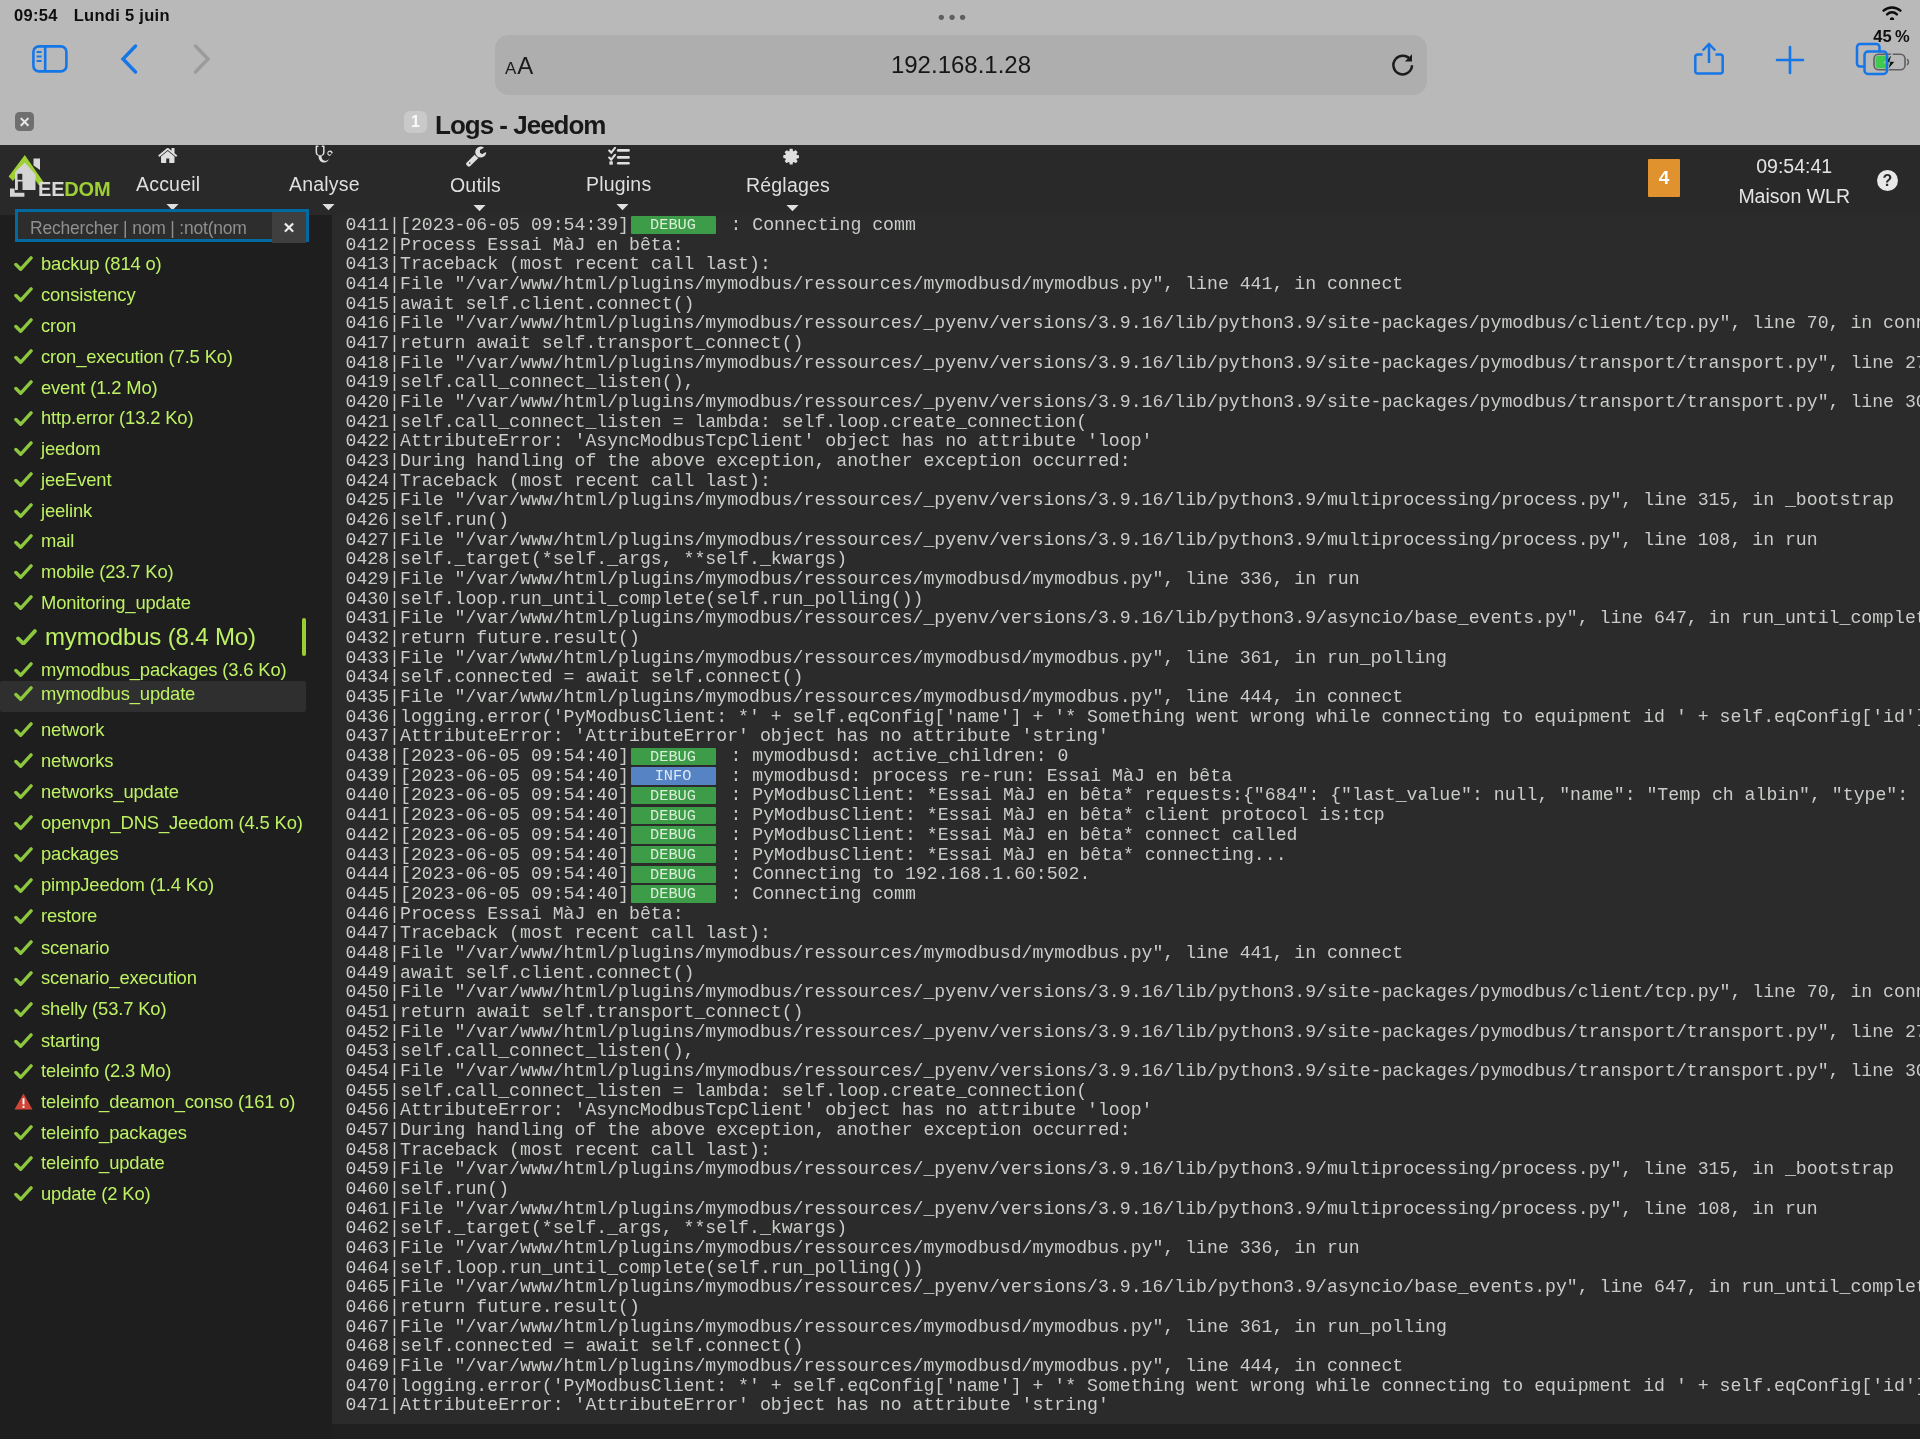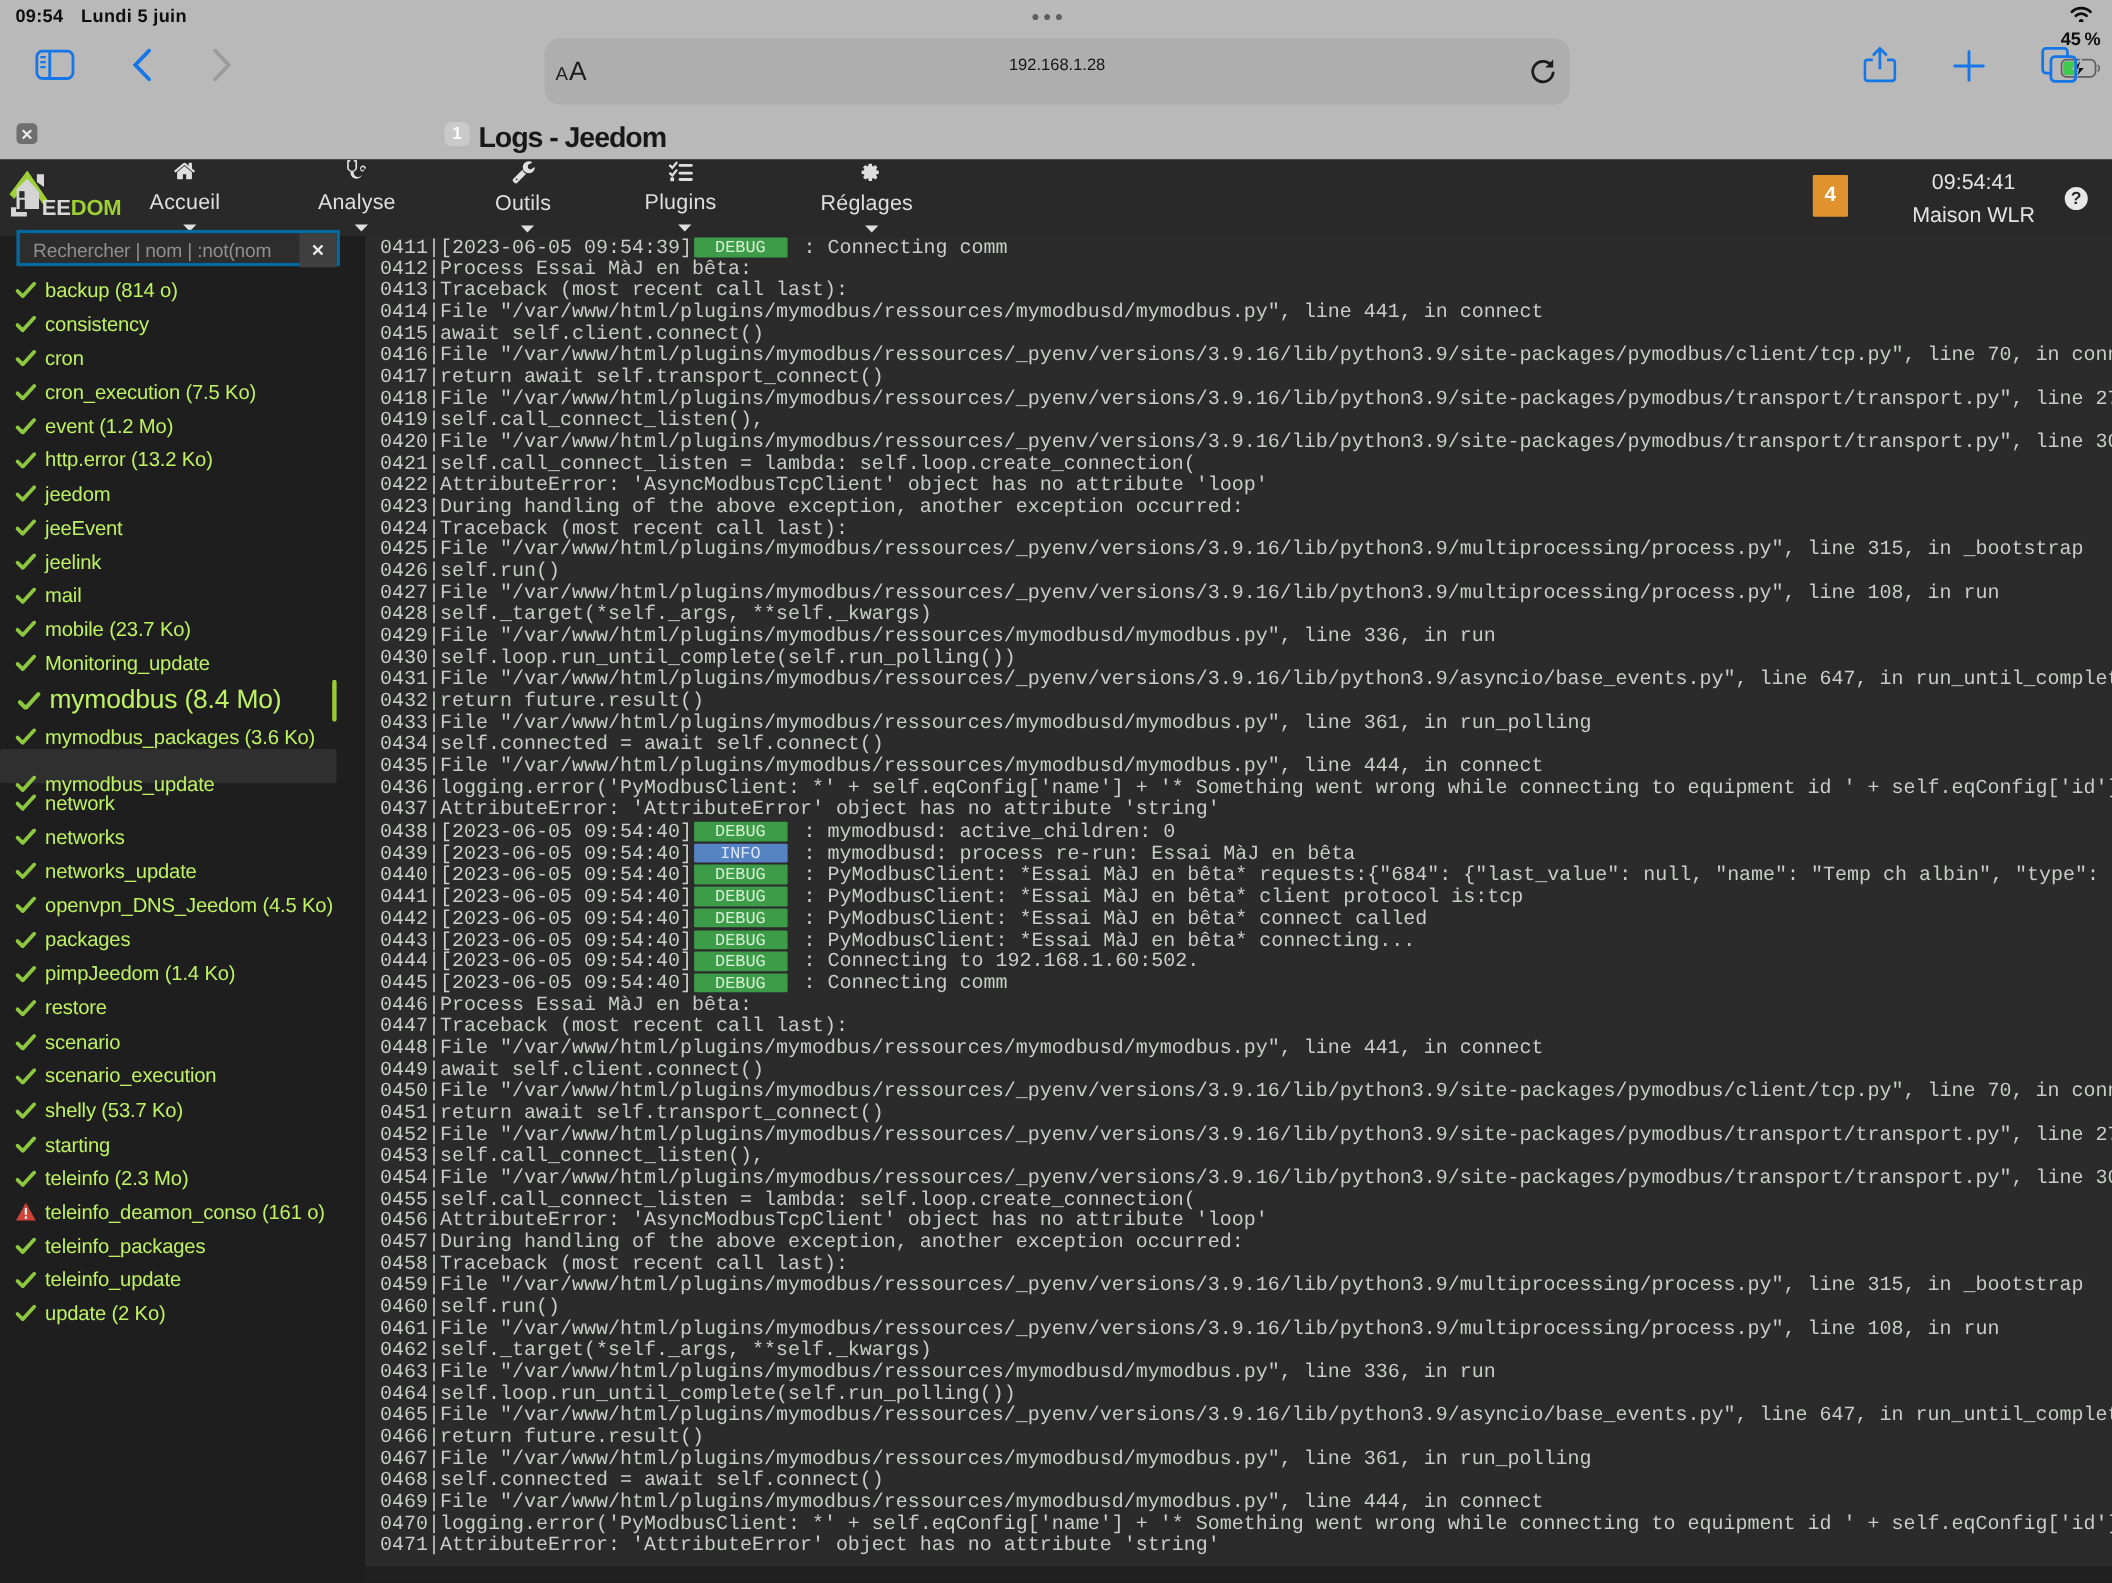--- a/index.html
+++ b/index.html
@@ -13,7 +13,7 @@
 #pill { position:absolute; left:495px; top:35px; width:932px; height:60px; background:#aeaeae; border-radius:14px; }
 #pill .aa { position:absolute; left:10px; top:17px; color:#1c1c1c; font-size:24px; letter-spacing:1px;}
 #pill .aa .sm { font-size:17px; }
-#pill .url { position:absolute; left:0; right:0; top:16px; text-align:center; color:#161616; font-size:15px; }
+#pill .url { position:absolute; left:0; right:0; top:16px; text-align:center; color:#161616; font-size:24px; }
 #xbtn { position:absolute; left:15px; top:112px; width:19px; height:19px; background:#6f6f6f; border-radius:4.5px; color:#e9e9e9; font-size:14px; font-weight:bold; display:flex;align-items:center;justify-content:center; }
 #tbadge { position:absolute; left:404px; top:111px; width:23px; height:22px; background:#c9c9c9; border-radius:6px; color:#fafafa; font-size:16px; font-weight:bold; display:flex;align-items:center;justify-content:center;}
 #ttitle { position:absolute; left:435px; top:110px; color:#181818; font-size:26px; font-weight:bold; letter-spacing:-1px;}

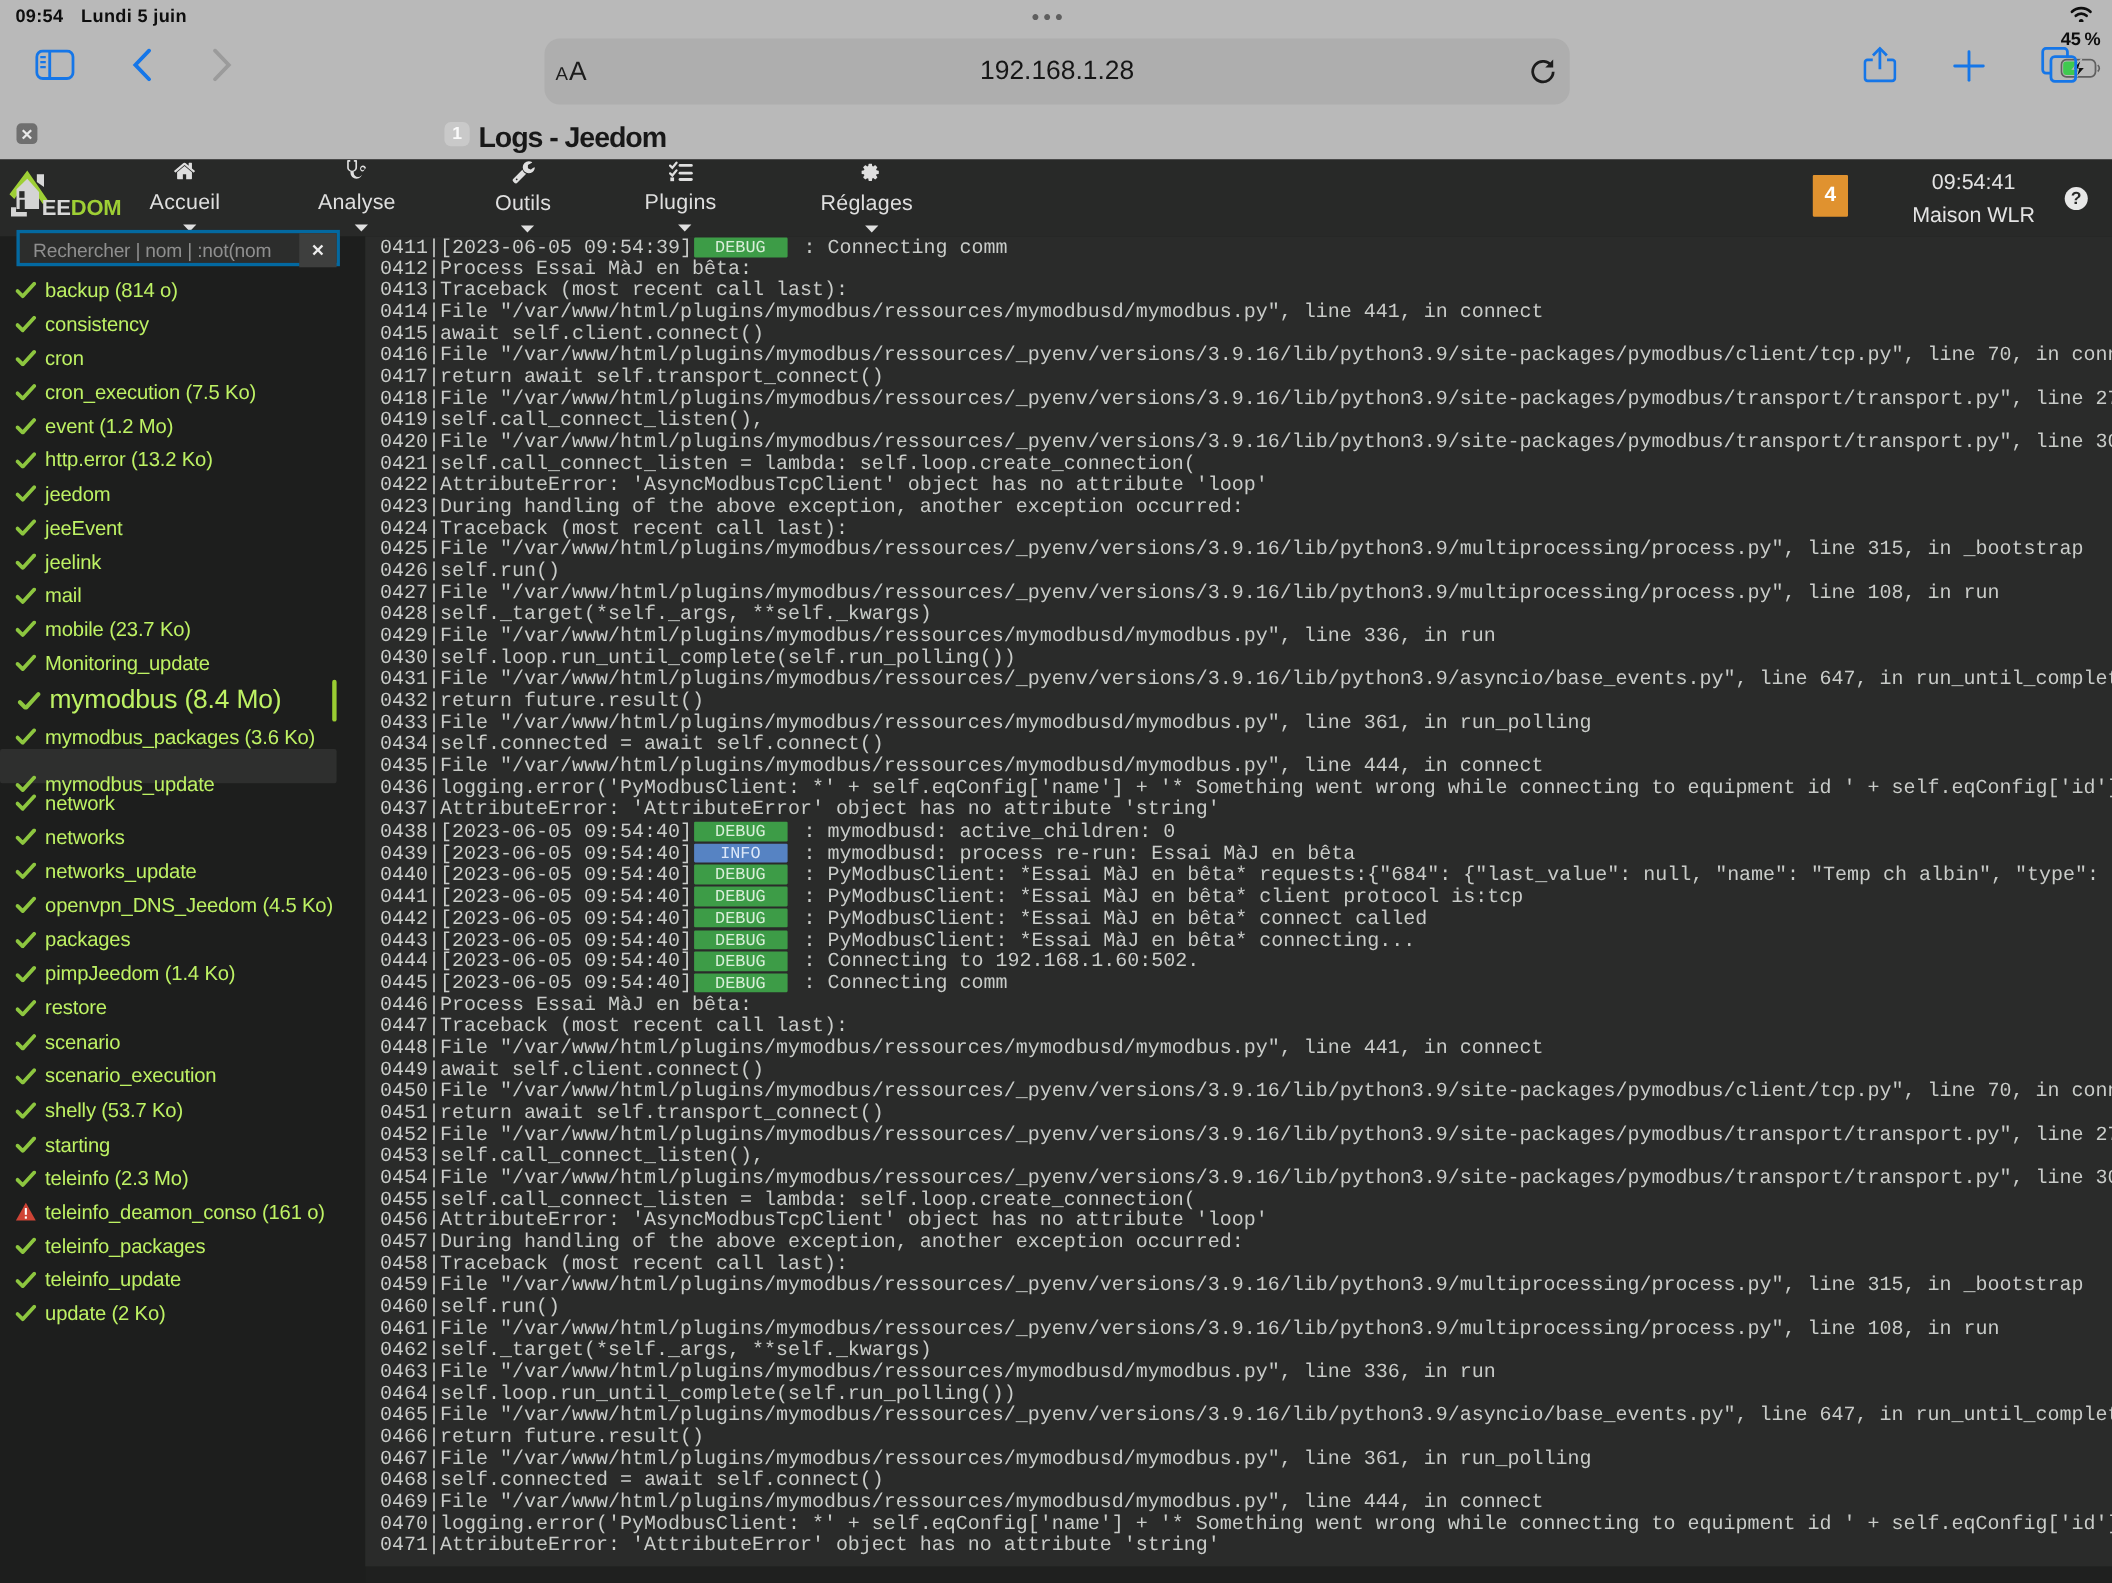--- a/index.html
+++ b/index.html
@@ -264,7 +264,7 @@
       <span>mymodbus_packages (3.6 Ko)</span>
     </div>
 <div class="rowhl" style="top:465.7px"></div>
-<div class="row" style="top:484px">
+<div class="row" style="top:465px">
       <svg class="ck" viewBox="0 0 20 16">
         <path d="M2 9 L7 14 L18 2" fill="none" stroke="#8dc63f" stroke-width="3.6" stroke-linecap="round" stroke-linejoin="round"></path>
       </svg>

